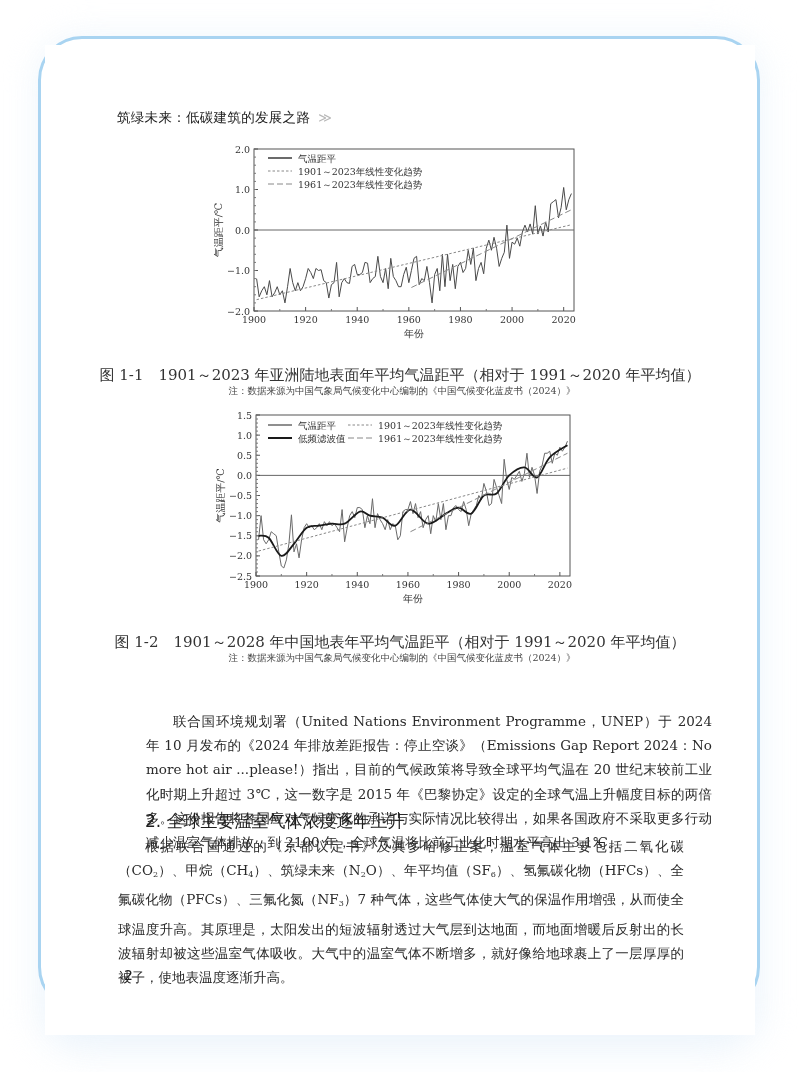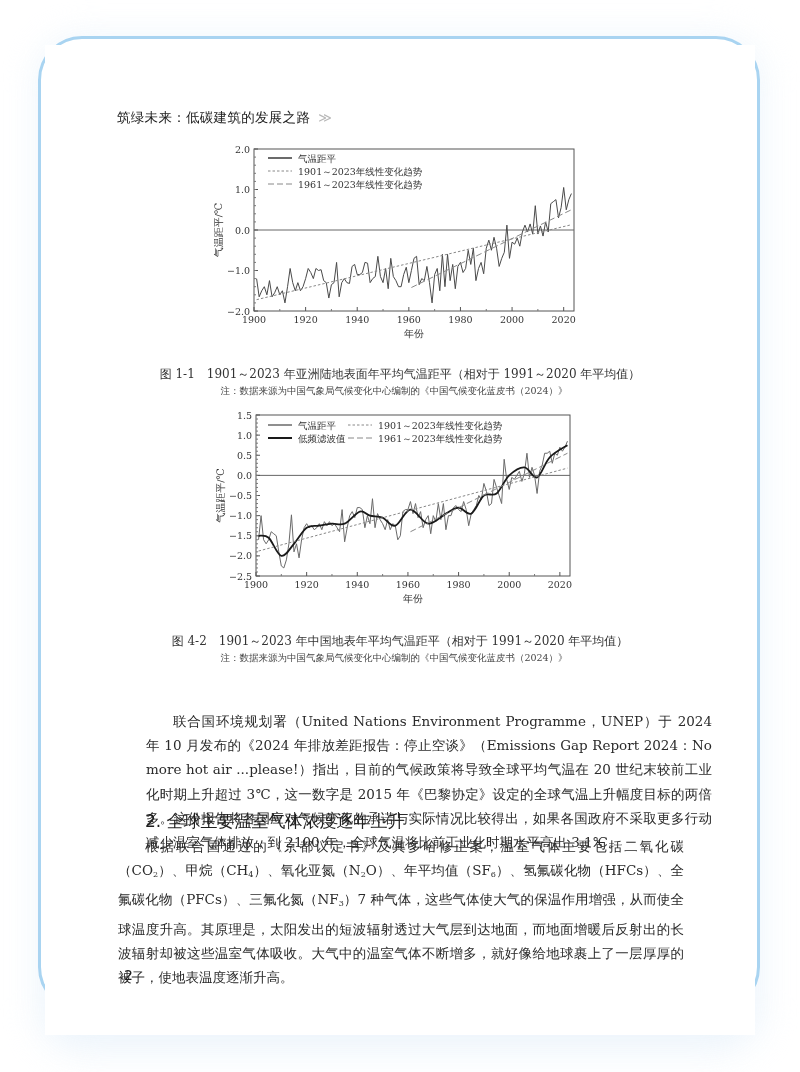--- a/index.html
+++ b/index.html
@@ -37,7 +37,7 @@
   .chart svg { display:block; }
   .caption {
     position:absolute; left:0; width:800px; text-align:center;
-    font-size:12px; color:#333;
+    font-size:15px; color:#333;
   }
   .note {
     position:absolute; left:0; width:788px; text-align:center;

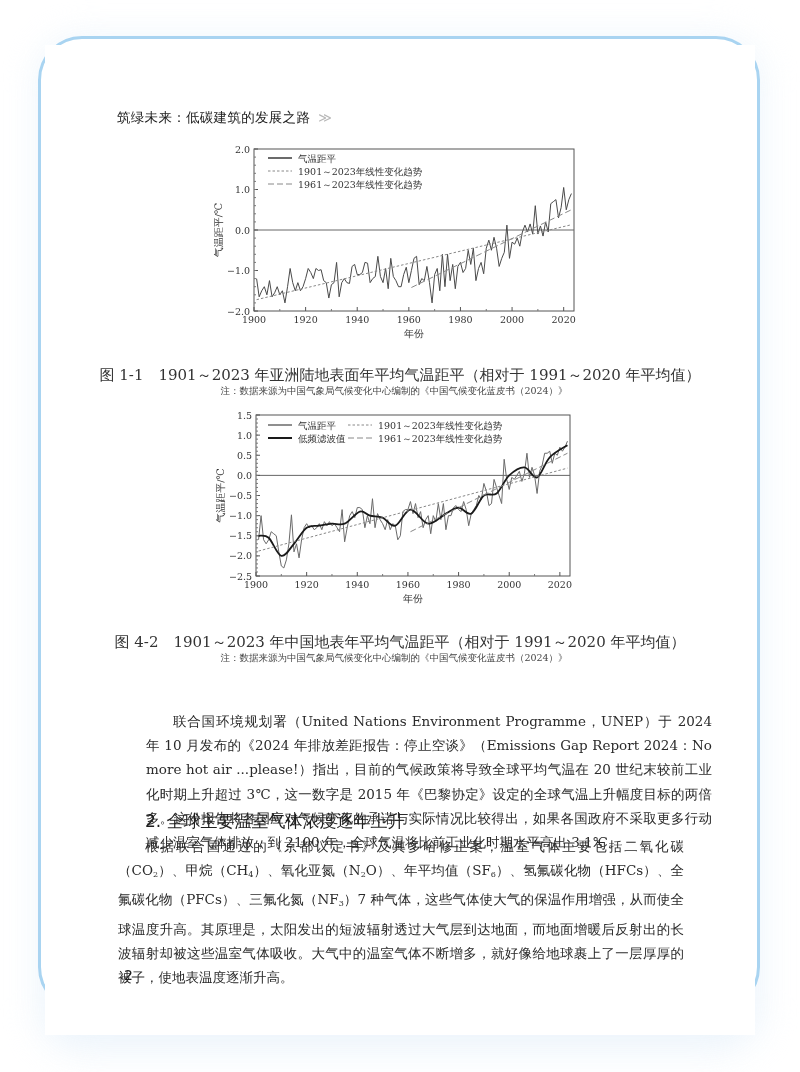--- a/index.html
+++ b/index.html
@@ -40,7 +40,7 @@
     font-size:15px; color:#333;
   }
   .note {
-    position:absolute; left:0; width:788px; text-align:center;
+    position:absolute; left:8px; width:788px; text-align:center;
     font-size:9.5px; color:#444;
   }
   .body-text {

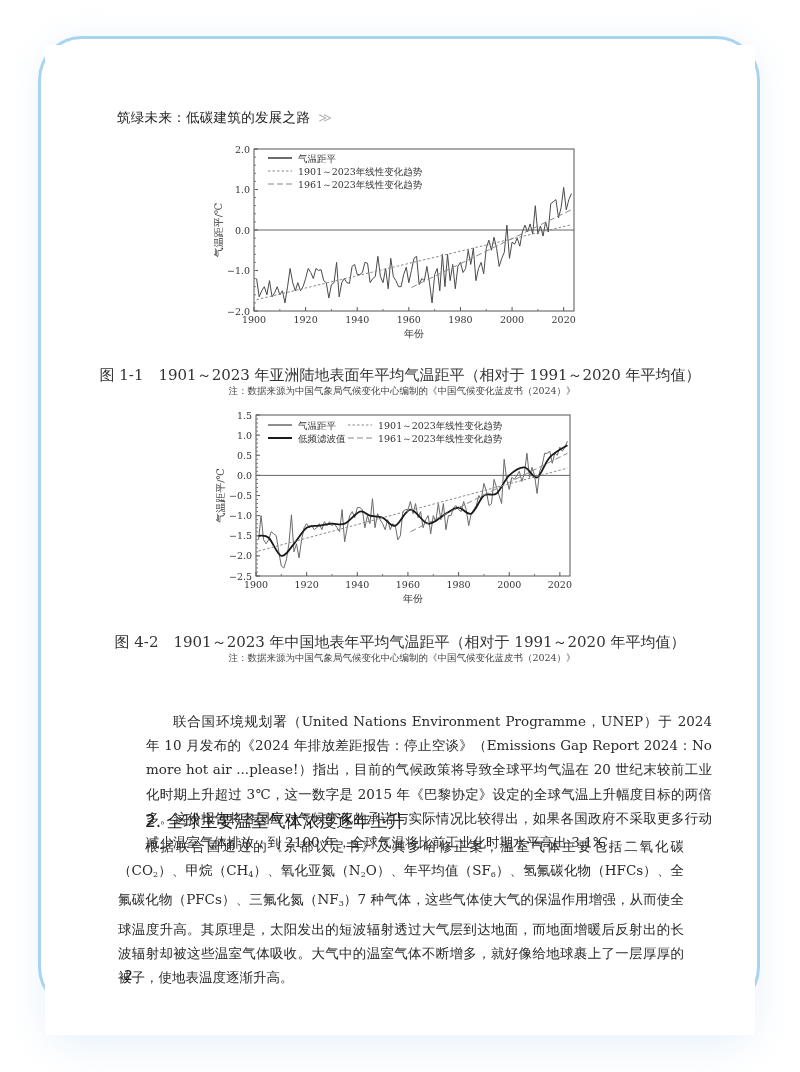--- a/index.html
+++ b/index.html
@@ -242,7 +242,7 @@
       <text x="178" y="38.5" font-size="9.5" fill="#333" font-family="&quot;DejaVu Serif&quot;,&quot;Liberation Serif&quot;,serif">1961～2023年线性变化趋势</text>
     </svg>
 </div>
-<div class="caption" style="top:633px;">图 4-2　1901～2023 年中国地表年平均气温距平（相对于 1991～2020 年平均值）</div>
+<div class="caption" style="top:633px;">图 1-2　1901～2028 年中国地表年平均气温距平（相对于 1991～2020 年平均值）</div>
 <div class="note" style="top:652px;">注：数据来源为中国气象局气候变化中心编制的《中国气候变化蓝皮书（2024）》</div>
 
 <div class="body-text" style="top:709px;margin-left:28px;">

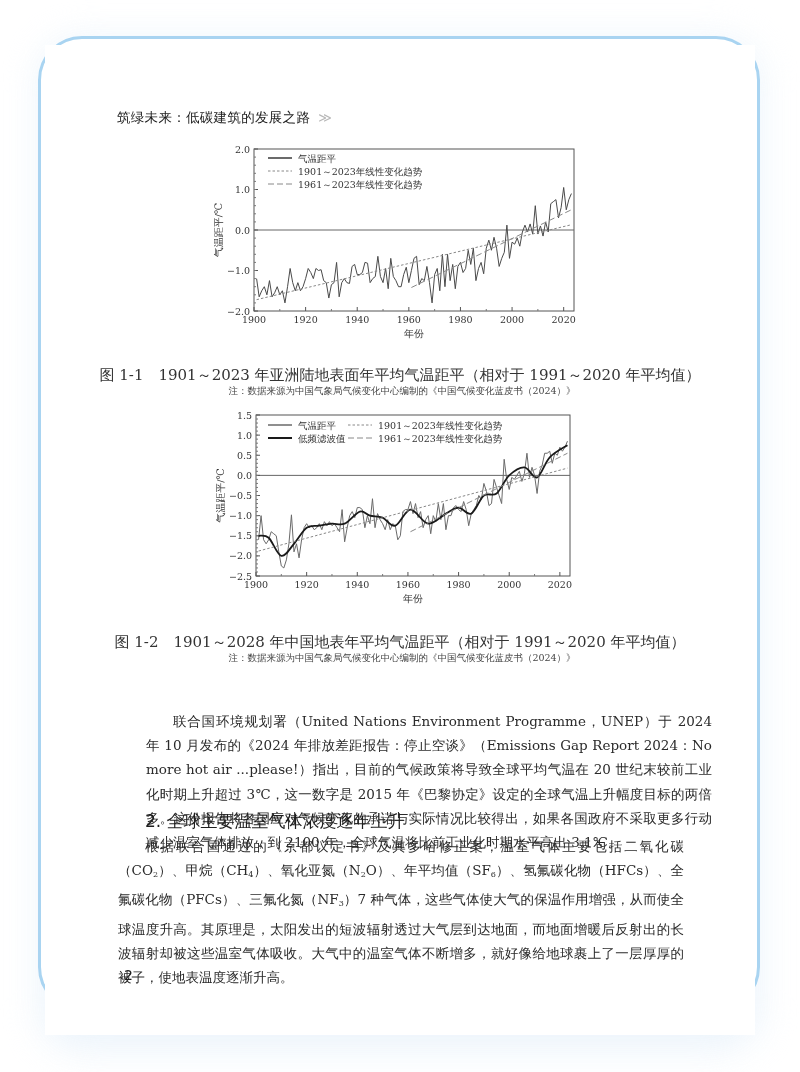--- a/index.html
+++ b/index.html
@@ -252,7 +252,7 @@
 <div class="section-heading">2. 全球主要温室气体浓度逐年上升</div>
 
 <div class="body-text" style="top:834px;">
-  <p><span>根据联合国通过的《京都议定书》及其多哈修正案，温室气体主要包括二氧化碳（CO</span><sub>2</sub><span>）、甲烷（CH</span><sub>4</sub><span>）、氧化亚氮（N</span><sub>2</sub><span>O）、年平均值（SF</span><sub>6</sub><span>）、氢氟碳化物（HFCs）、全氟碳化物（PFCs）、三氟化氮（NF</span><sub>3</sub><span>）7 种气体，这些气体使大气的保温作用增强，从而使全球温度升高。其原理是，太阳发出的短波辐射透过大气层到达地面，而地面增暖后反射出的长波辐射却被这些温室气体吸收。大气中的温室气体不断增多，就好像给地球裹上了一层厚厚的被子，使地表温度逐渐升高。</span></p>
+  <p><span>根据联合国通过的《京都议定书》及其多哈修正案，温室气体主要包括二氧化碳（CO</span><sub>2</sub><span>）、甲烷（CH</span><sub>4</sub><span>）、筑绿未来（N</span><sub>2</sub><span>O）、年平均值（SF</span><sub>6</sub><span>）、氢氟碳化物（HFCs）、全氟碳化物（PFCs）、三氟化氮（NF</span><sub>3</sub><span>）7 种气体，这些气体使大气的保温作用增强，从而使全球温度升高。其原理是，太阳发出的短波辐射透过大气层到达地面，而地面增暖后反射出的长波辐射却被这些温室气体吸收。大气中的温室气体不断增多，就好像给地球裹上了一层厚厚的被子，使地表温度逐渐升高。</span></p>
 </div>
 
 <div class="page-number">2</div>

